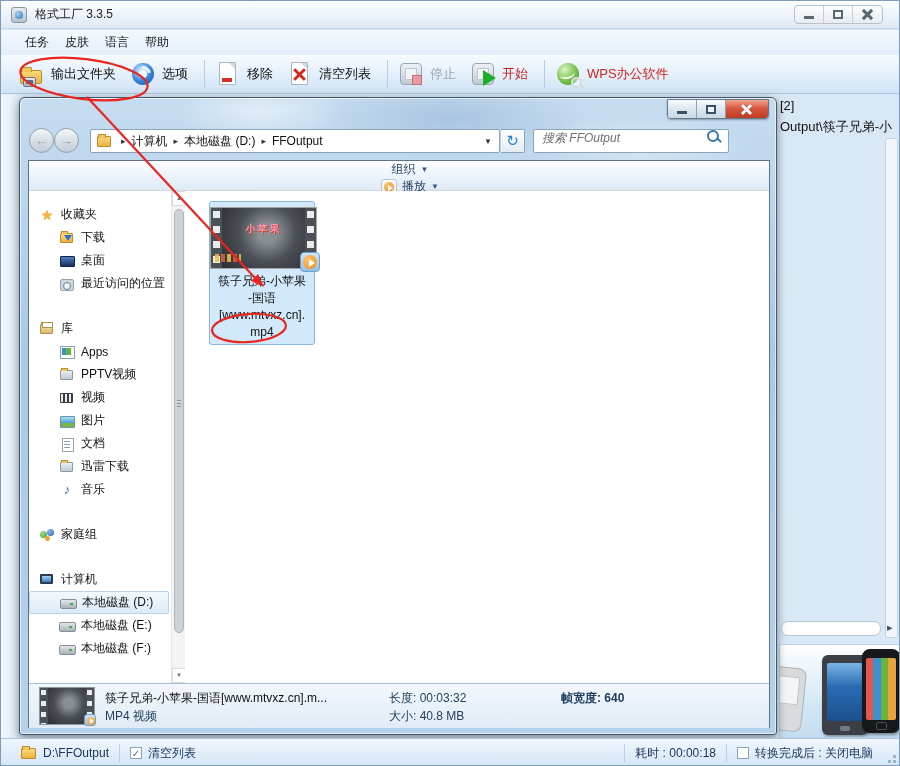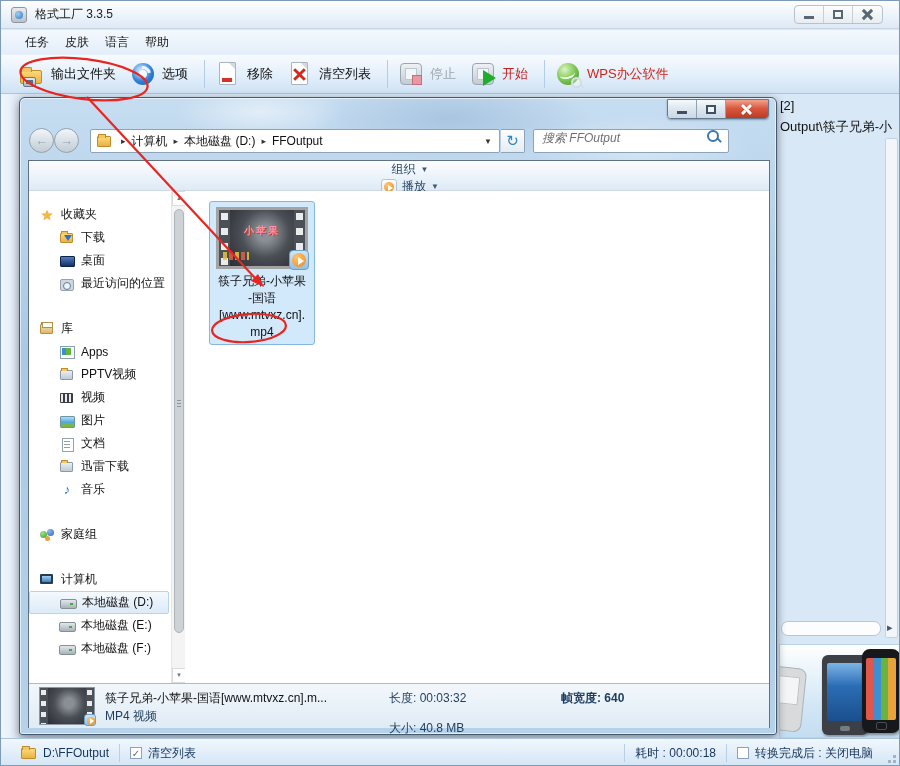--- a/index.html
+++ b/index.html
@@ -276,7 +276,7 @@
   .filearea { position:absolute; left:156px; top:0; width:584px; height:492px; background:#fff; }
   .fileitem { position:absolute; left:24px; top:10px; width:106px; height:144px;
     background:#d2e8fb; border:1px solid #84b6e0; border-radius:3px; padding-top:5px; }
-  .thumb { width:92px; height:62px; margin:0 auto; background:#23262b; position:relative; border:3px solid #a3a3a3; }
+  .thumb { width:107px; height:62px; margin:0 auto; background:#23262b; position:relative; border:1px solid #a3a3a3; }
   .thumb .strip { position:absolute; top:0; width:11px; height:100%; background:#4c5158;
     background-image:repeating-linear-gradient(#e9ebed 0 7px, #4c5158 7px 15px);
     background-size:7px 15px; background-position:2px 3px; background-repeat:repeat-y; }

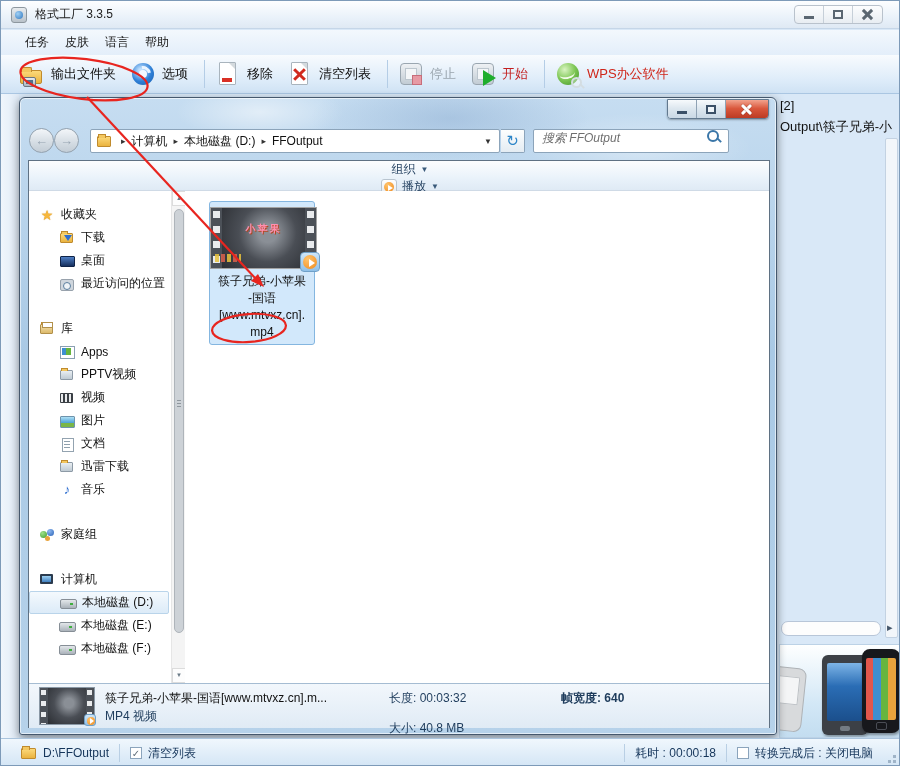--- a/index.html
+++ b/index.html
@@ -590,7 +590,7 @@
         <span class="dtext" style="left:76px;top:6px;color:#111;">筷子兄弟-小苹果-国语[www.mtvxz.cn].m...</span>
         <span class="dtext" style="left:76px;top:24px;">MP4 视频</span>
         <span class="dtext" style="left:360px;top:6px;">长度: 00:03:32</span>
-        <span class="dtext" style="left:360px;top:24px;margin-top:12px;">大小: 40.8 MB</span>
+        <span class="dtext" style="left:360px;top:24px;">大小: 40.8 MB</span>
         <span class="dtext" style="left:532px;top:6px;font-weight:bold;">帧宽度: 640</span>
       </div>
     </div>

